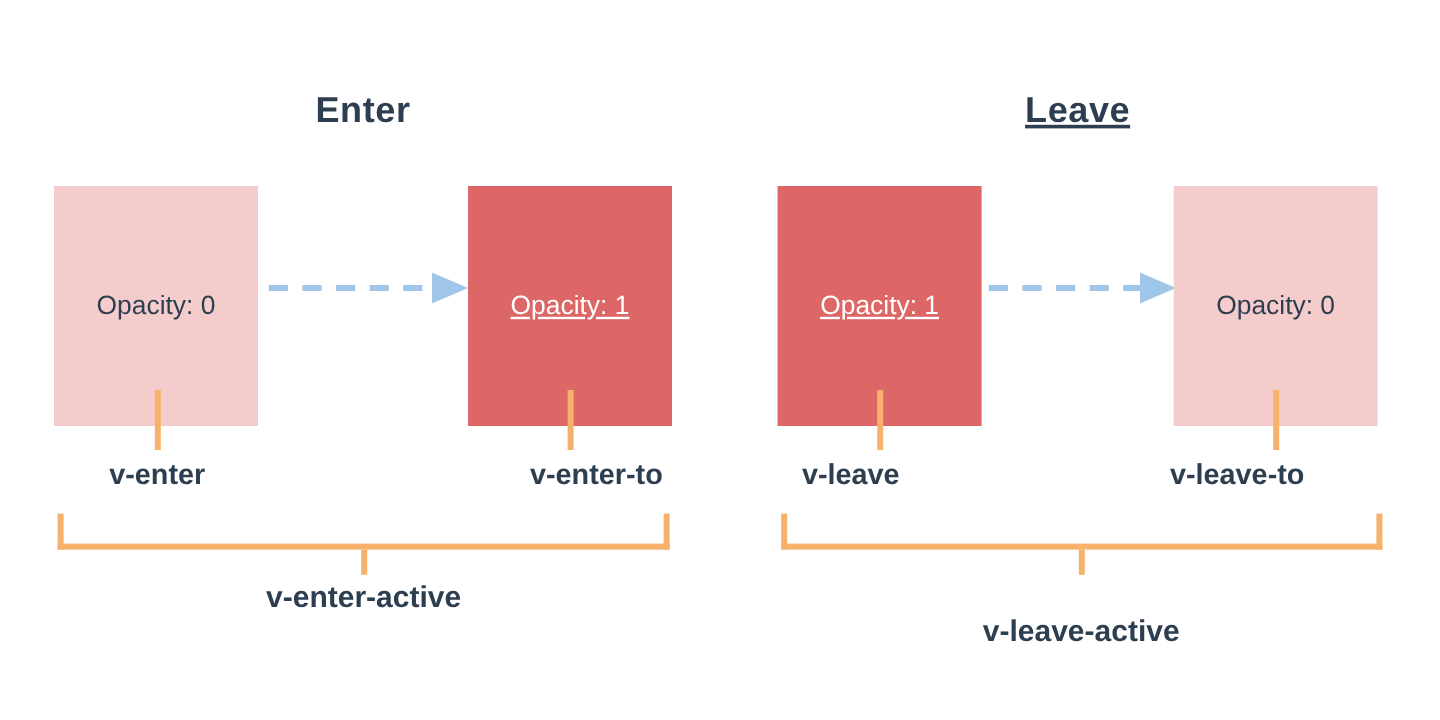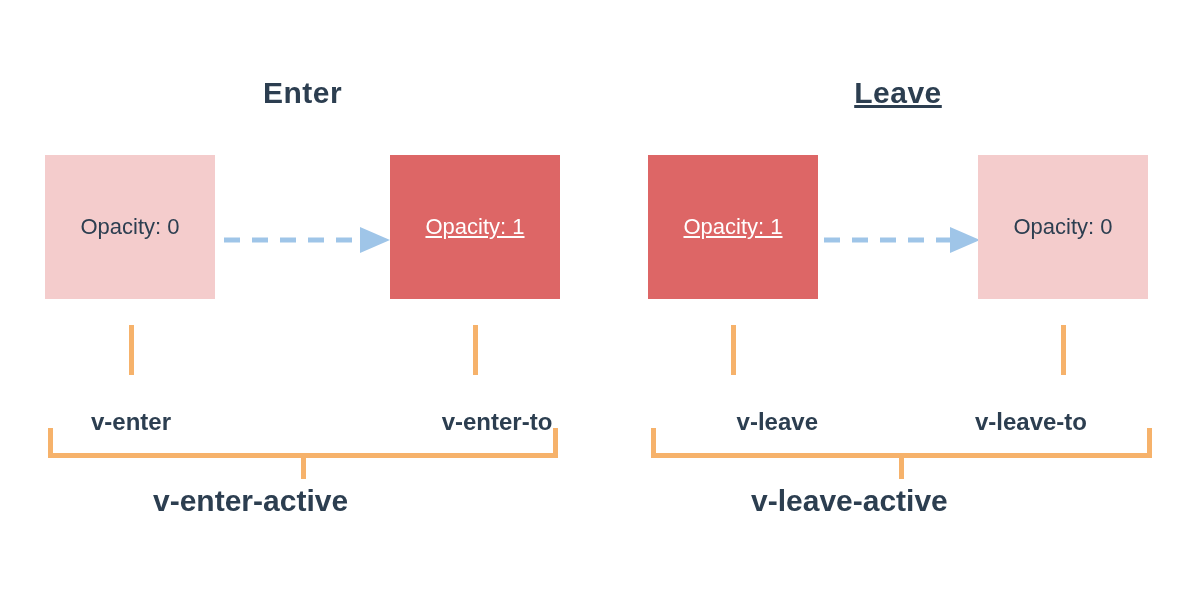--- a/index.html
+++ b/index.html
@@ -33,7 +33,7 @@
     position: absolute;
     top: 155px;
     width: 170px;
-    height: 144px;
+    height: 200px;
     display: flex;
     align-items: center;
     justify-content: center;

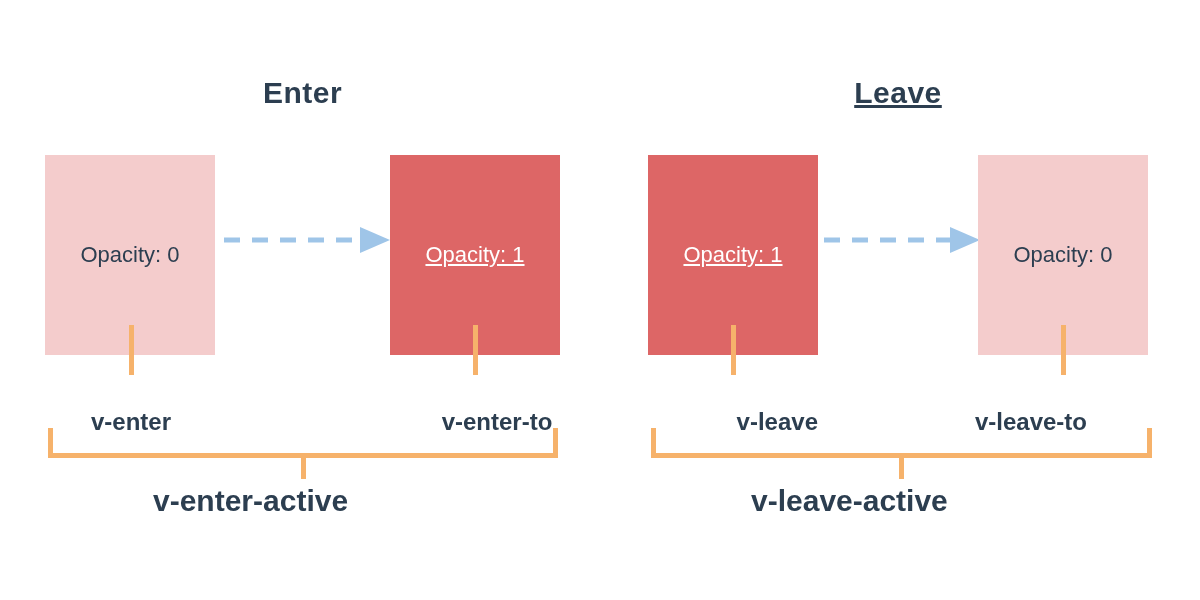--- a/index.html
+++ b/index.html
@@ -74,7 +74,6 @@
     font-size: 24px;
     font-weight: bold;
     color: var(--color-navy, #2c3e50);
-    margin-top: 26px;
   }
 
   .bracket-tick {

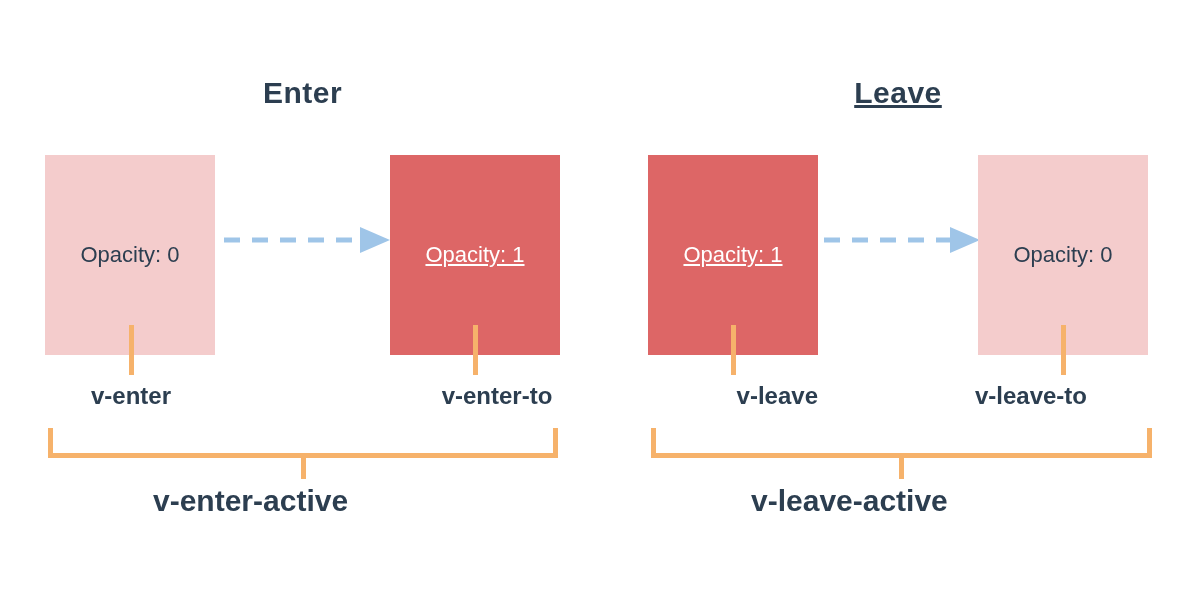--- a/index.html
+++ b/index.html
@@ -163,7 +163,7 @@
     <div class="connector" style="left:731px;"></div>
     <div class="connector" style="left:1061px;"></div>
 
-    <div class="class-label" style="left:648px;text-align:right;">v-leave</div>
+    <div class="class-label" style="left:624px;">v-leave</div>
     <div class="class-label" style="left:946px;">v-leave-to</div>
 
     <div>

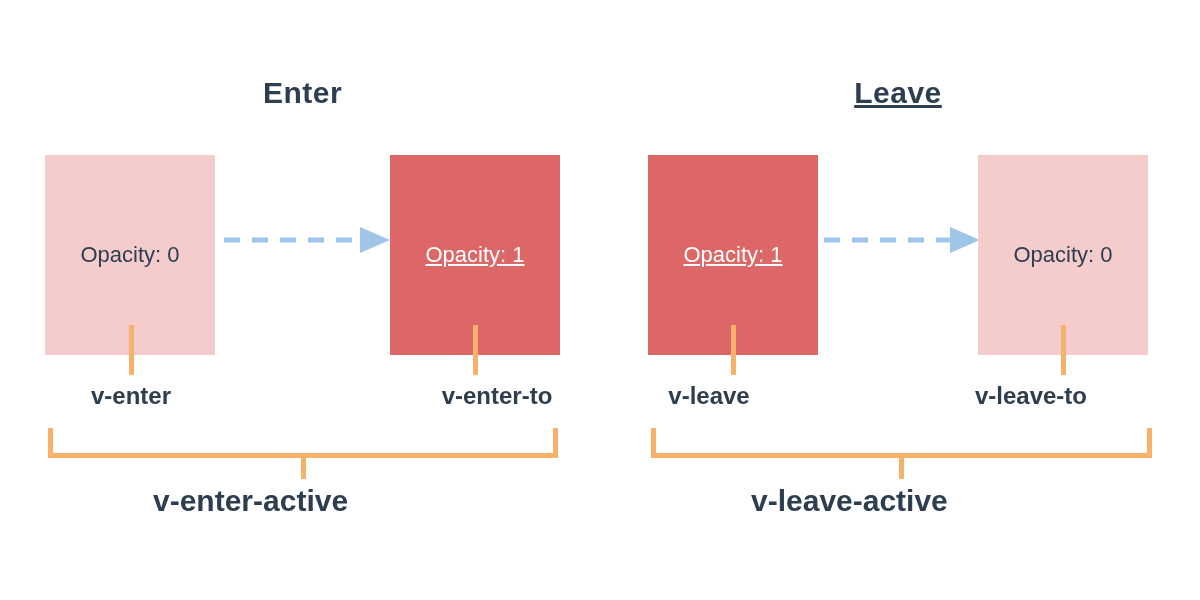--- a/index.html
+++ b/index.html
@@ -101,8 +101,8 @@
     position: absolute;
     top: 484px;
     width: 300px;
-    text-align: left;
-    font-size: 30px;
+    text-align: center;
+    font-size: 25px;
     font-weight: bold;
     color: var(--color-navy, #2c3e50);
   }

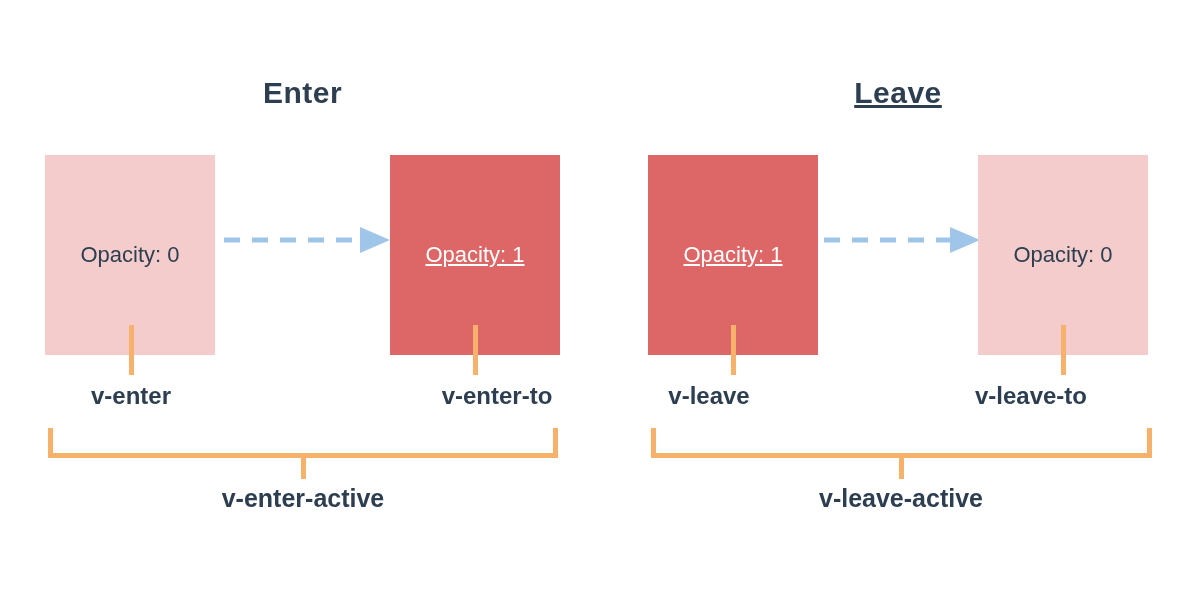--- a/index.html
+++ b/index.html
@@ -173,7 +173,7 @@
       <div class="bracket-stem" style="left:899px;"></div>
     </div>
 
-    <div class="active-label" style="left:751px;">v-leave-active</div>
+    <div class="active-label" style="left:751px;margin-top:28px;">v-leave-active</div>
   </div>
 
 </div>

